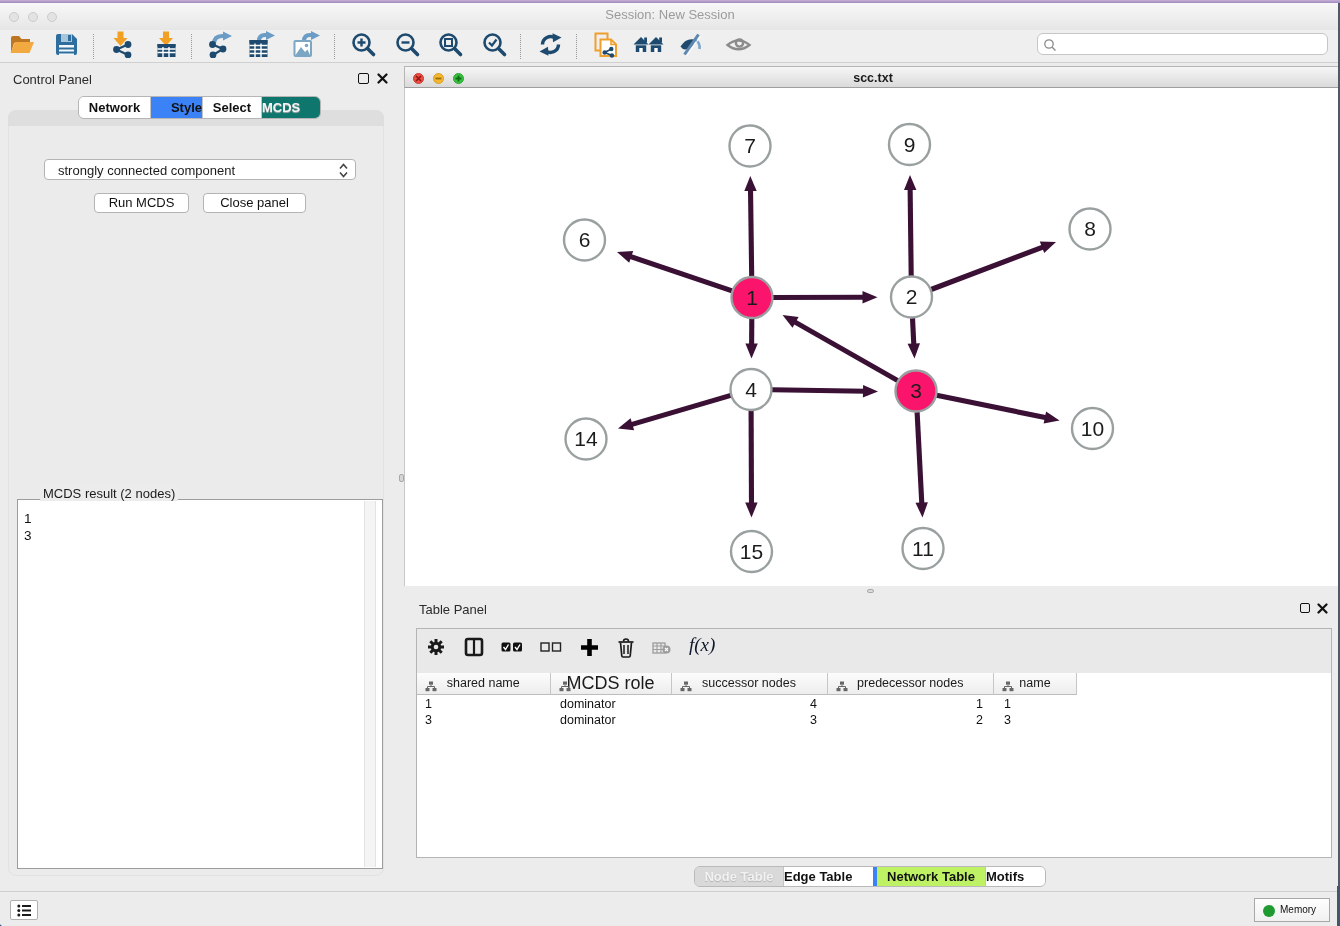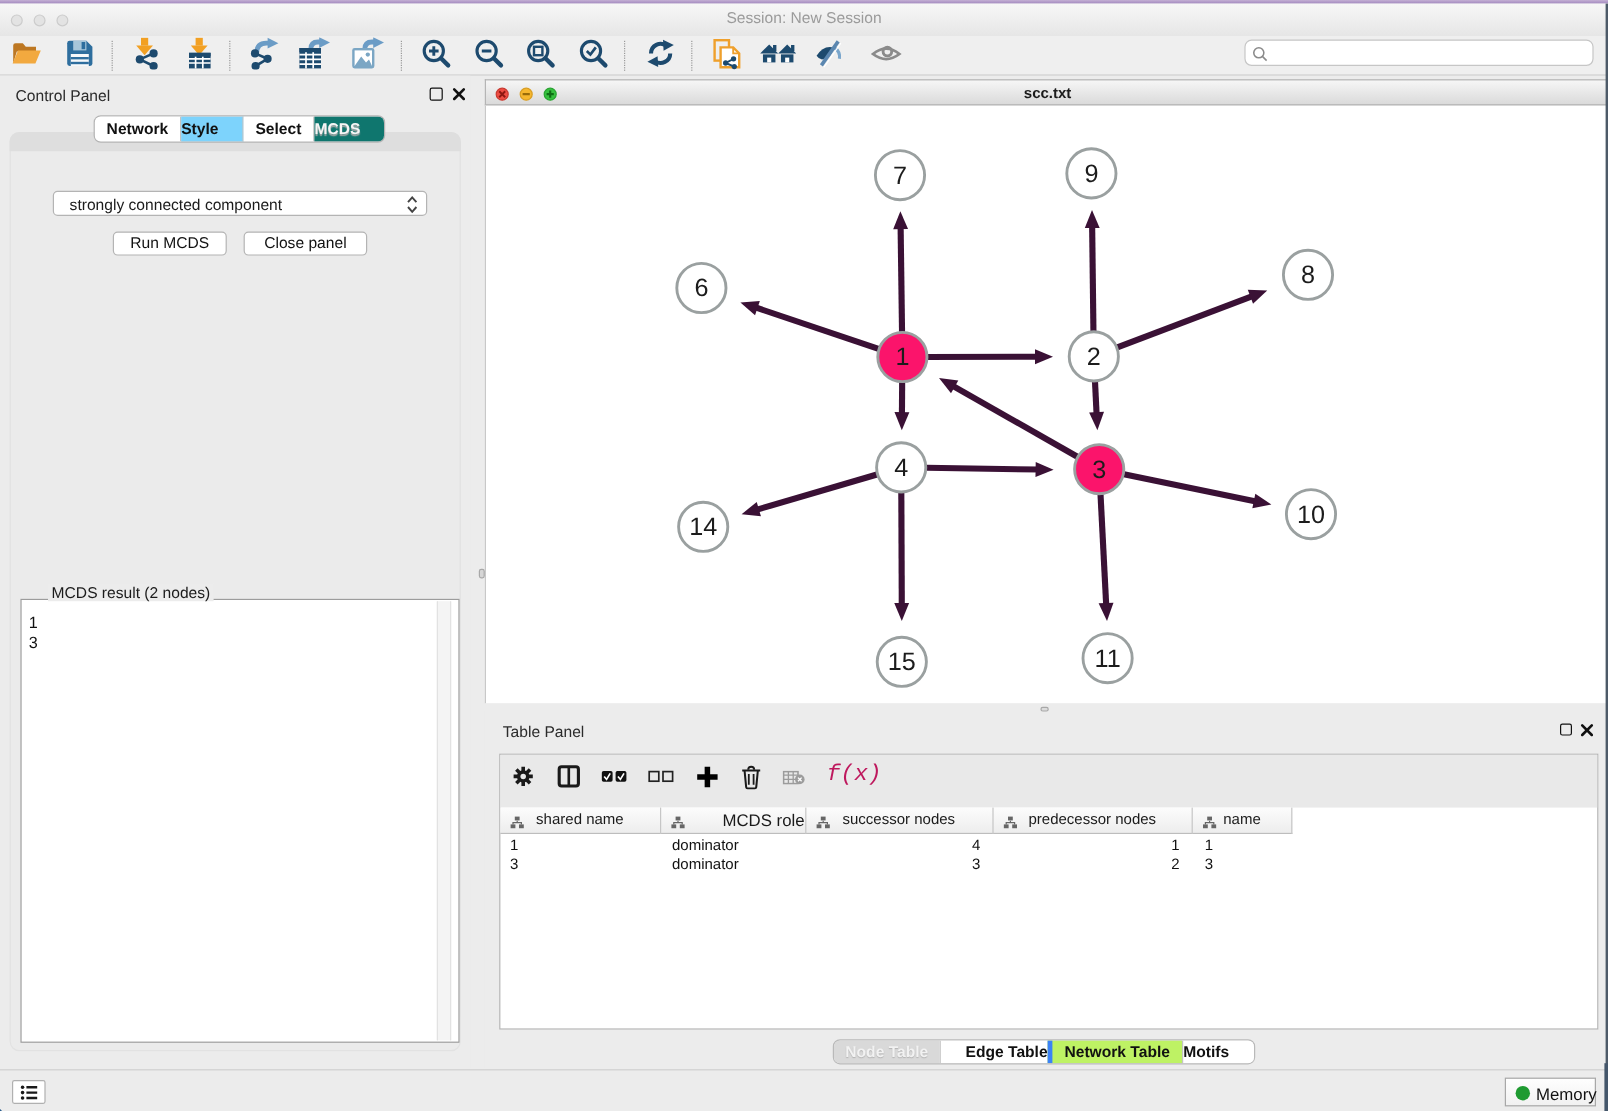--- a/index.html
+++ b/index.html
@@ -157,7 +157,7 @@
   <div style="position:absolute;left:8px;top:47px;width:376px;height:16px;background:#dedede;border-radius:8px 8px 0 0"></div>
   <div id="tabs" style="position:absolute;left:78px;top:33px;height:23px;display:flex;font-size:13px;font-weight:bold;border:1px solid #b5b5b5;border-radius:6px;overflow:hidden">
     <div style="width:72px;background:#fff;border-right:1px solid #c4c4c4;text-align:center;line-height:21px;color:#111">Network</div>
-    <div style="width:52px;background:#7dd3fc;border-right:1px solid #c4c4c4;text-align:left;line-height:21px;color:#111">Style</div>
+    <div style="width:52px;background:#3b82f6;border-right:1px solid #c4c4c4;text-align:right;line-height:21px;color:#111">Style</div>
     <div style="width:59px;background:#fff;border-right:1px solid #c4c4c4;text-align:center;line-height:21px;color:#111">Select</div>
     <div style="width:58px;background:#0f766e;line-height:21px;color:#f5f5f5;text-shadow:0 1px 1px #aaa">MCDS</div>
   </div>

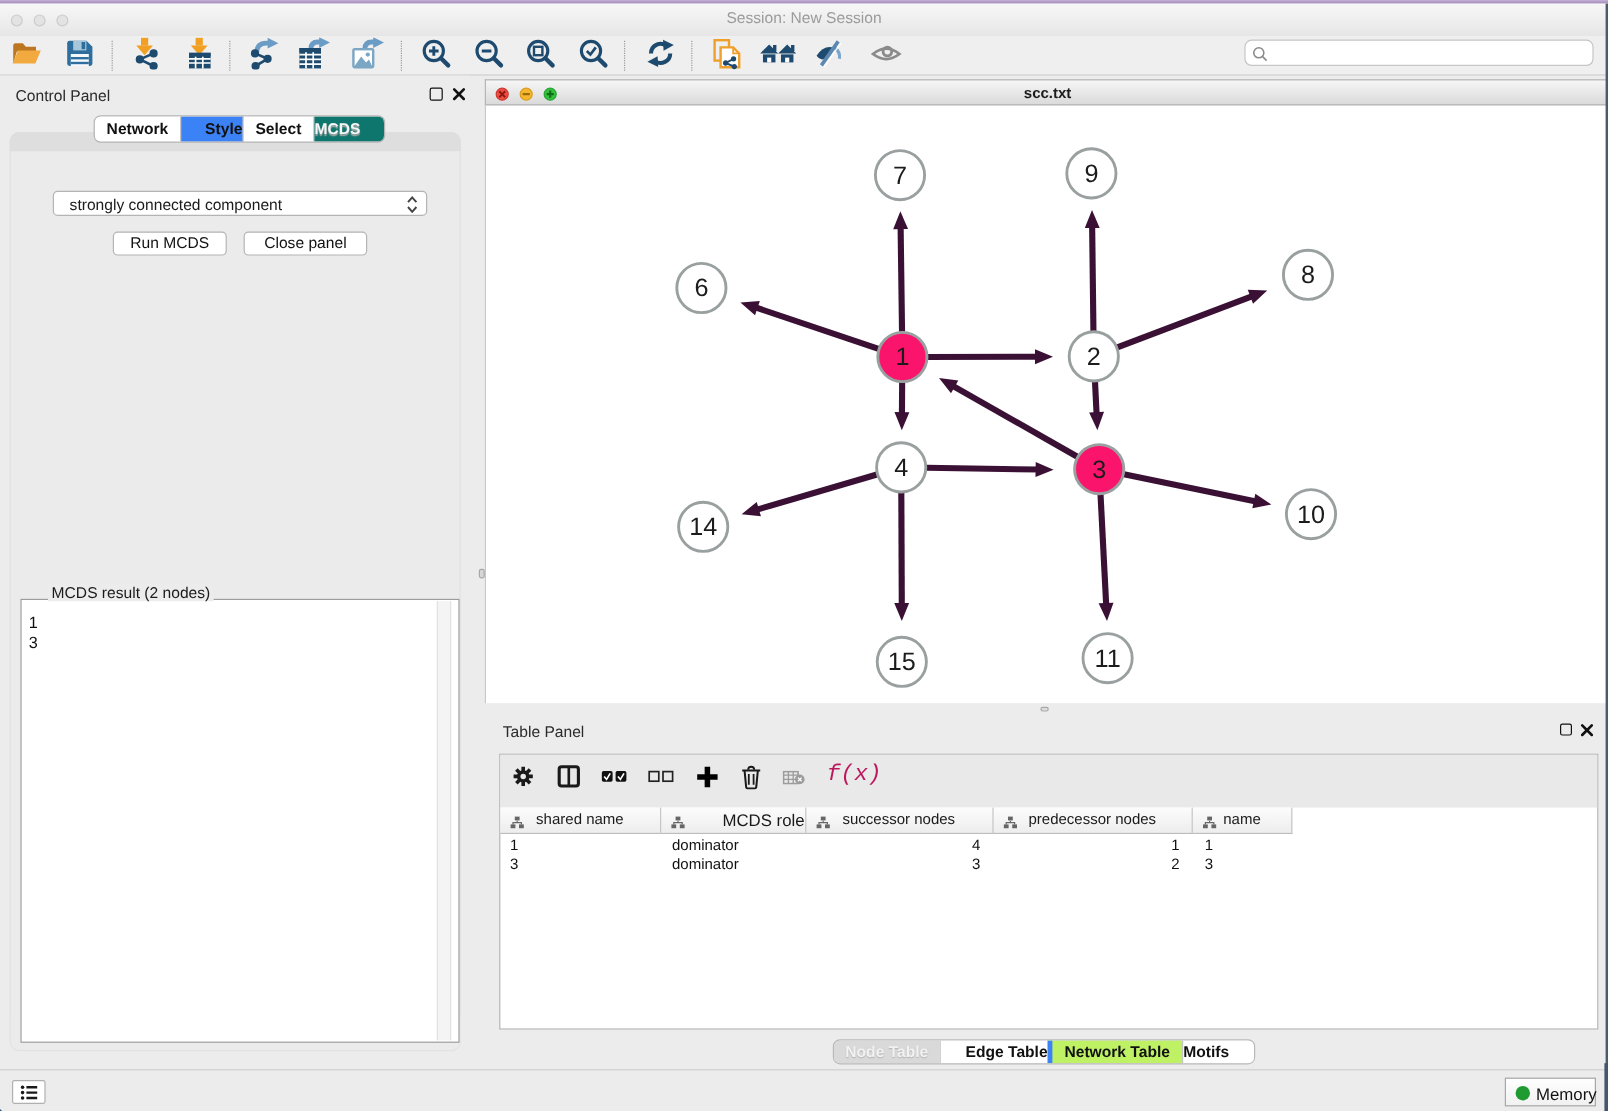--- a/index.html
+++ b/index.html
@@ -295,7 +295,7 @@
     <circle cx="14.5" cy="7.5" r="4" fill="#9c9c9c"></circle>
     <path d="M13 6 L16 9 M16 6 L13 9" stroke="#fff" stroke-width="1.1"></path>
   </svg>
-  <div style="position:absolute;left:285px;top:42px;font-family:Liberation Mono, monospace;font-style:italic;font-size:19px;color:#be185d">f(x)</div>
+  <div style="position:absolute;left:285px;top:42px;font-family:Liberation Serif, serif;font-style:italic;font-size:19px;color:#0f172a">f(x)</div>
   <div id="thead" style="position:absolute;left:13px;top:81px;width:660px;height:22px;background:linear-gradient(#fcfcfc,#ededed);border-bottom:1px solid #bdbdbd">
       <div style="position:absolute;left:0px;top:0;width:133.5px;height:22px;border-right:1px solid #c6c6c6">
         <span style="position:absolute;left:8px;top:5px"><svg width="12" height="11" viewBox="0 0 12 11" style="margin:0 0 0 0">

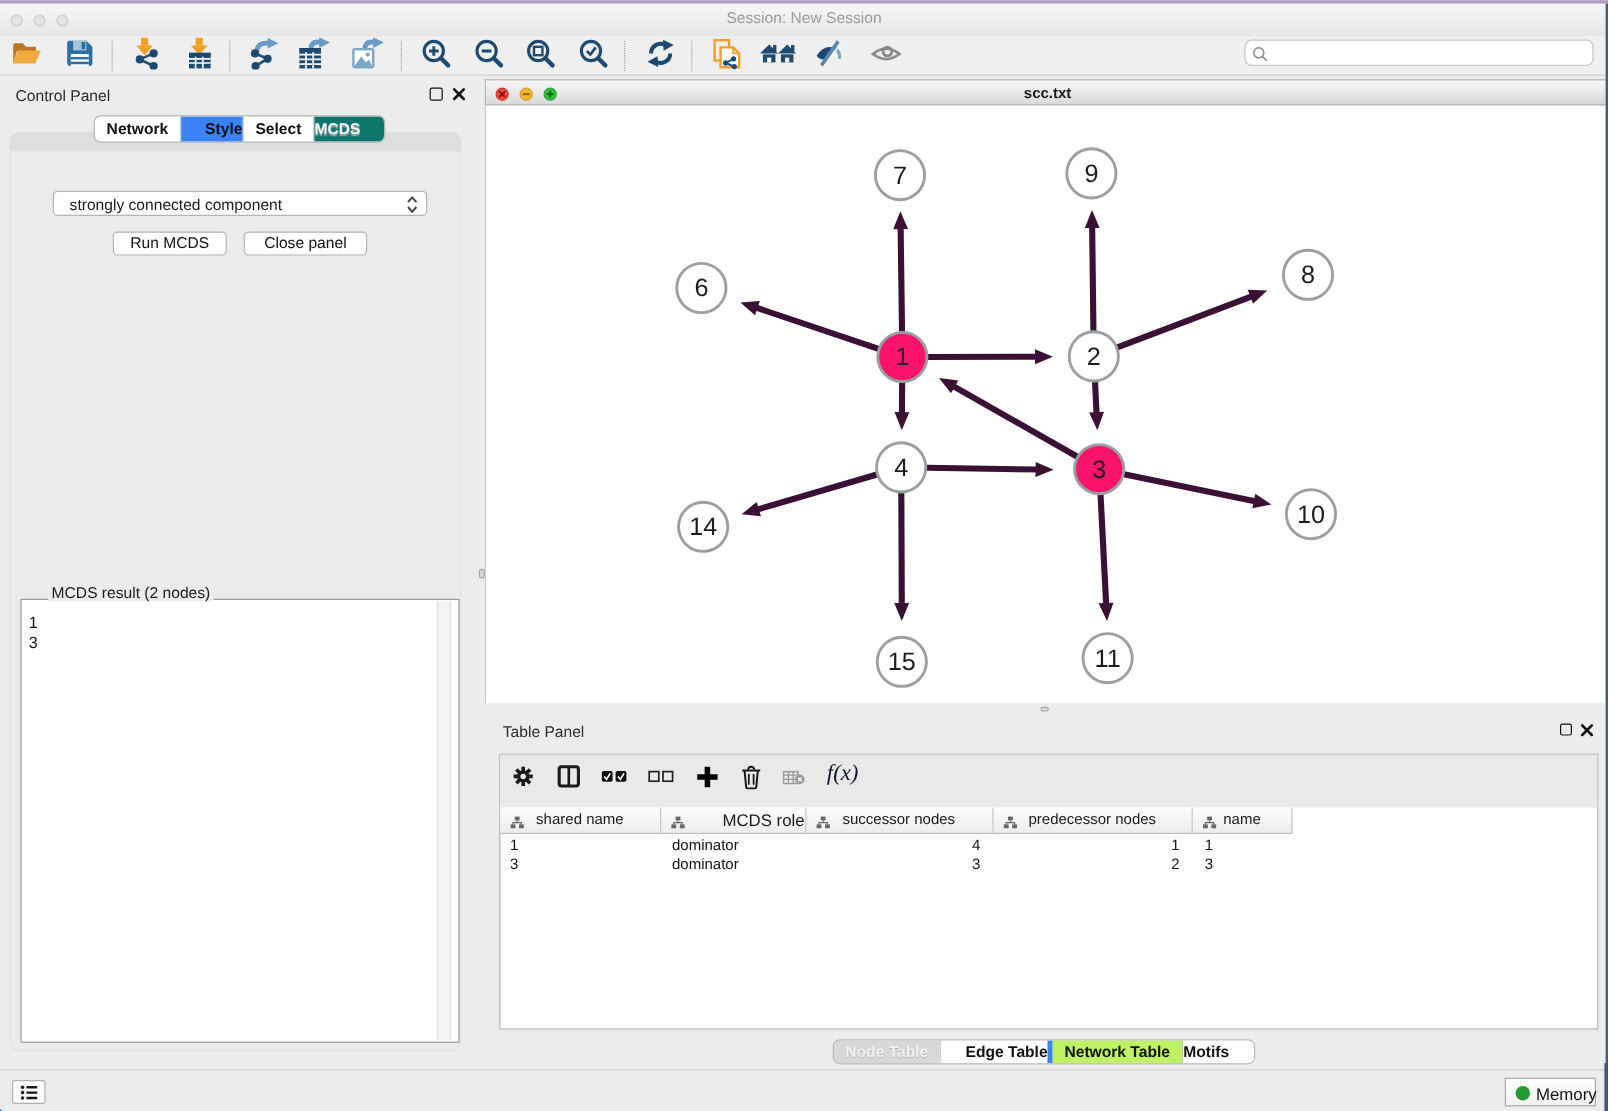--- a/index.html
+++ b/index.html
@@ -317,7 +317,7 @@
             </g>
             <path d="M6 4 V5.5 M2.5 7 V5.5 H9.5 V7" stroke="#666" stroke-width="1" fill="none"></path>
           </svg></span>
-        <div style="width:100%;text-align:right;line-height:21px;font-size:14px;color:#1a1a1a">MCDS role</div>
+        <div style="width:100%;text-align:center;line-height:21px;font-size:18px;color:#1a1a1a">MCDS role</div>
       </div>
 <div style="position:absolute;left:254.5px;top:0;width:156px;height:22px;border-right:1px solid #c6c6c6">
         <span style="position:absolute;left:8px;top:5px"><svg width="12" height="11" viewBox="0 0 12 11" style="margin:0 0 0 0">

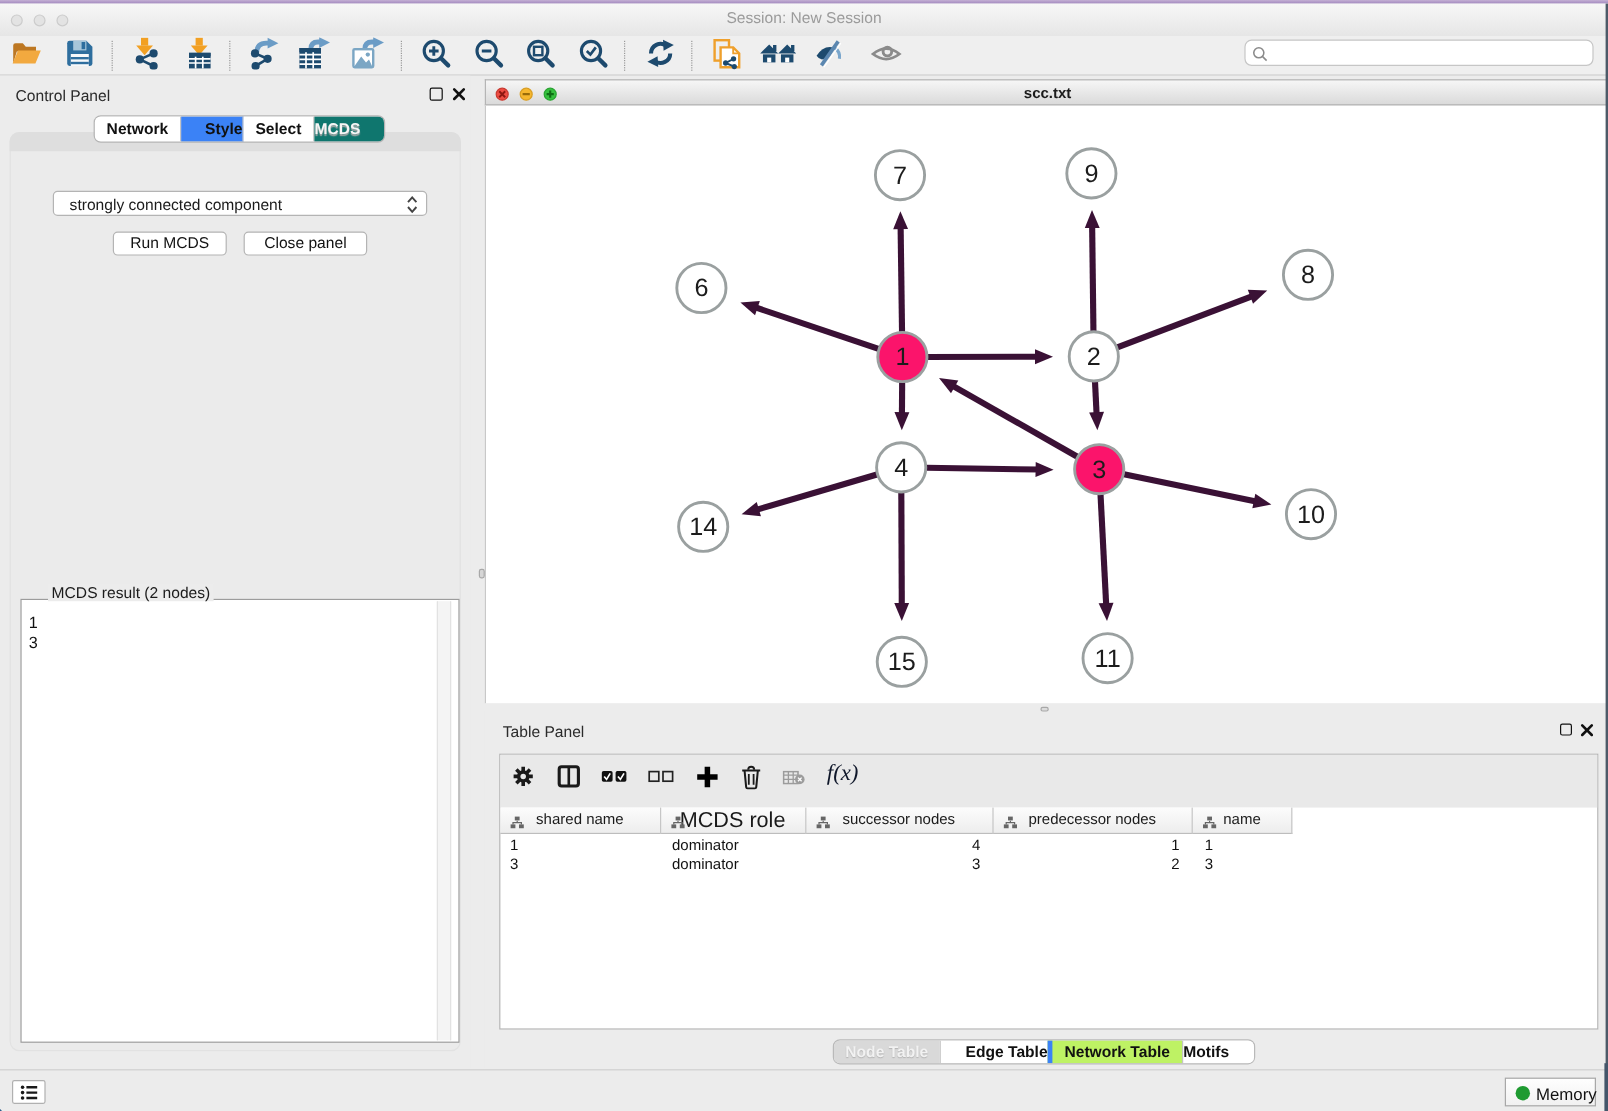--- a/index.html
+++ b/index.html
@@ -371,7 +371,7 @@
   </div>
   <div id="btabs" style="position:absolute;left:290px;top:274px;height:21px;display:flex;font-size:13px;font-weight:bold;border:1px solid #b9b9b9;border-radius:6px;overflow:hidden">
     <div style="width:88px;background:#d9d9d9;text-align:center;line-height:19px;color:#f2f2f2;text-shadow:0 1px 1px #b0b0b0">Node Table</div>
-    <div style="width:90px;background:#fff;border-left:1px solid #c4c4c4;text-align:right;line-height:19px;color:#111">Edge Table</div>
+    <div style="width:90px;background:#fff;border-left:1px solid #c4c4c4;text-align:left;line-height:19px;color:#111">Edge Table</div>
     <div style="width:112px;background:#bef264;border-left:4px solid #3b82f6;text-align:center;line-height:19px;color:#111">Network Table</div>
     <div style="width:60px;background:#fff;border-left:1px solid #c4c4c4;line-height:19px;color:#111">Motifs</div>
   </div>

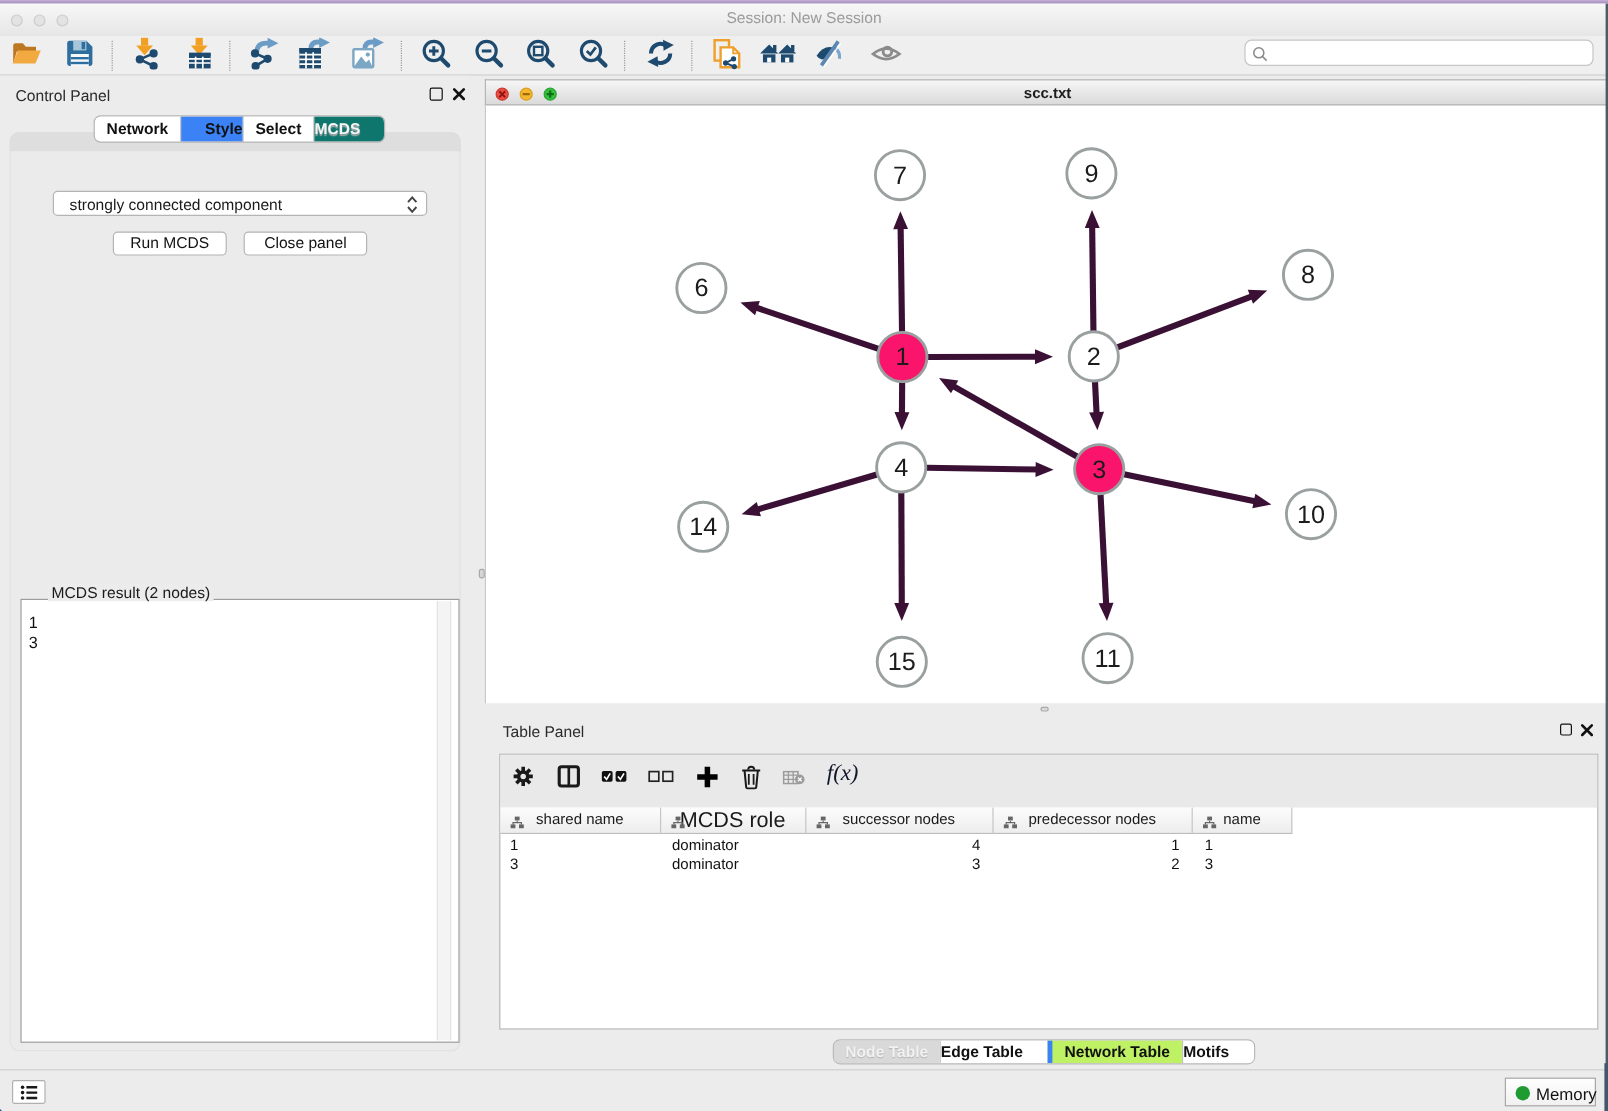--- a/index.html
+++ b/index.html
@@ -389,7 +389,7 @@
   </div>
   <div style="position:absolute;left:1254px;top:6px;width:76px;height:24px;background:linear-gradient(#fefefe,#f1f1f1);border:1px solid #a8a8a8">
     <div style="position:absolute;left:8px;top:6px;width:12px;height:12px;border-radius:50%;background:#1f9b31"></div>
-    <div style="position:absolute;left:25px;top:5px;font-size:14px;color:#111">Memory</div>
+    <div style="position:absolute;left:25px;top:5px;font-size:10px;color:#111">Memory</div>
   </div>
   <div style="position:absolute;left:-11px;top:31px;width:14px;height:14px;border-radius:50%;border:3.5px solid #2a5d8c;background:#fff"></div>
 </div>

